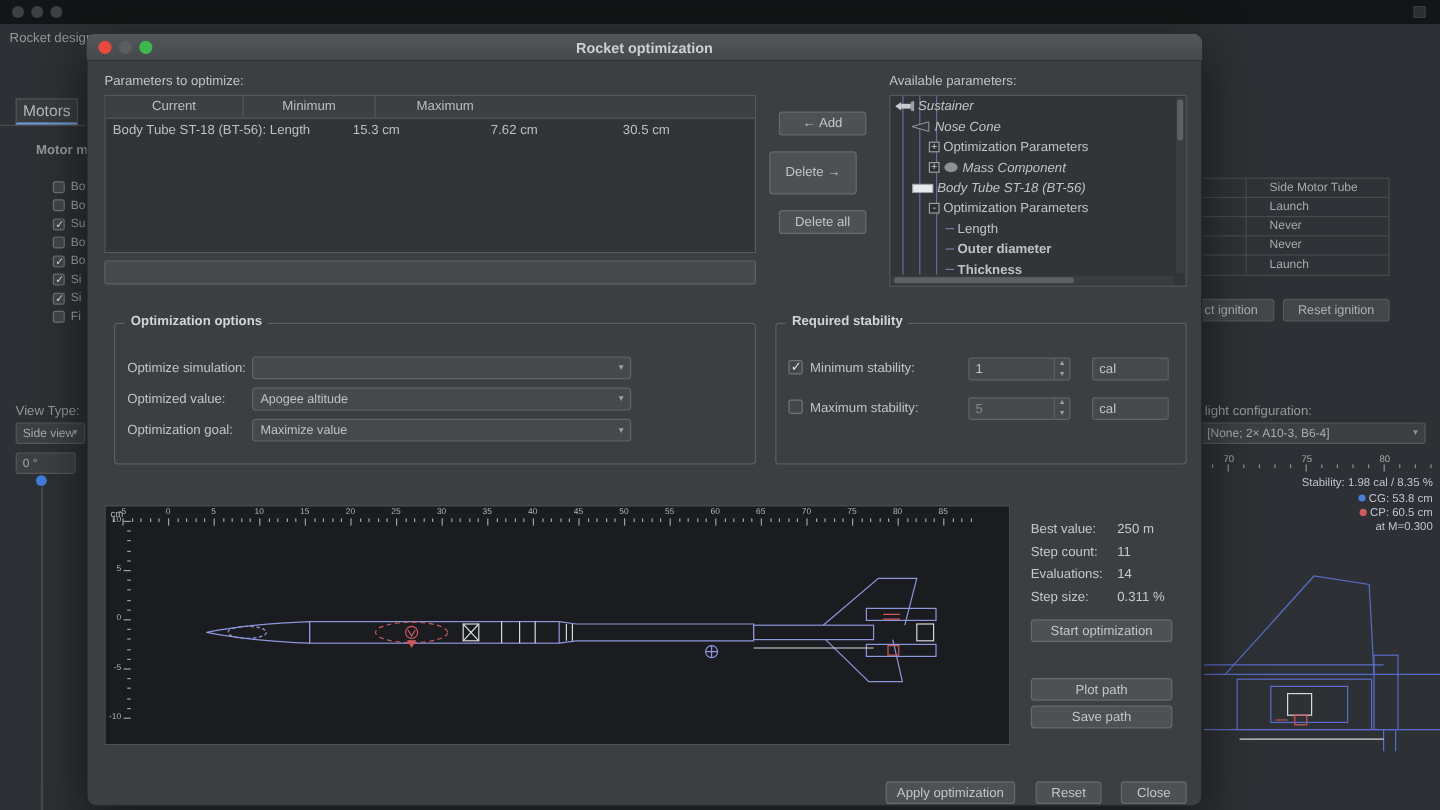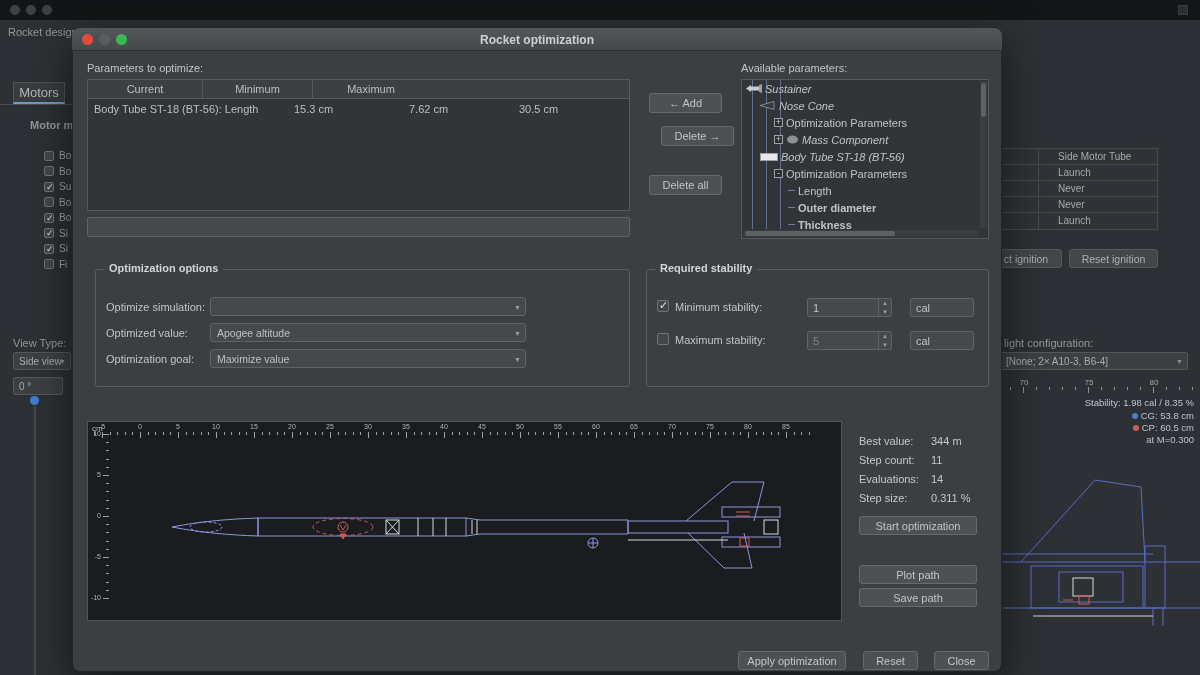--- a/index.html
+++ b/index.html
@@ -258,7 +258,7 @@
     <div class="tfield"></div>
 
     <div class="btn abs" style="position:absolute;left:576px;top:64px;width:73px;height:20px">← Add</div>
-    <div class="btn" style="position:absolute;left:588px;top:97px;width:73px;height:20px">Delete →</div>
+    <div class="btn" style="position:absolute;left:568px;top:97px;width:73px;height:36px">Delete →</div>
     <div class="btn" style="position:absolute;left:576px;top:146px;width:73px;height:20px">Delete all</div>
 
     <div class="lbl abs" style="left:668px;top:33px">Available parameters:</div>

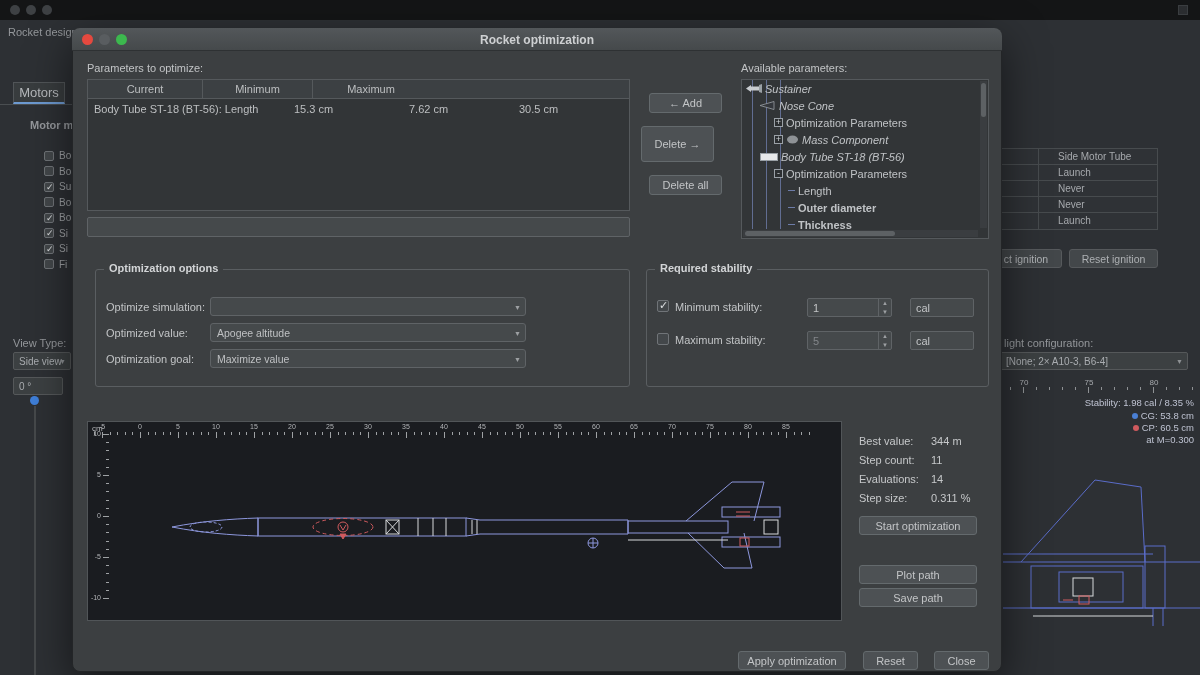--- a/index.html
+++ b/index.html
@@ -557,7 +557,7 @@
     <div class="stats">
         <div class="stat-row">
           <span class="stat-label">Best value:</span>
-          <span>344 m</span>
+          <span>250 m</span>
         </div>
         <div class="stat-row">
           <span class="stat-label">Step count:</span>

